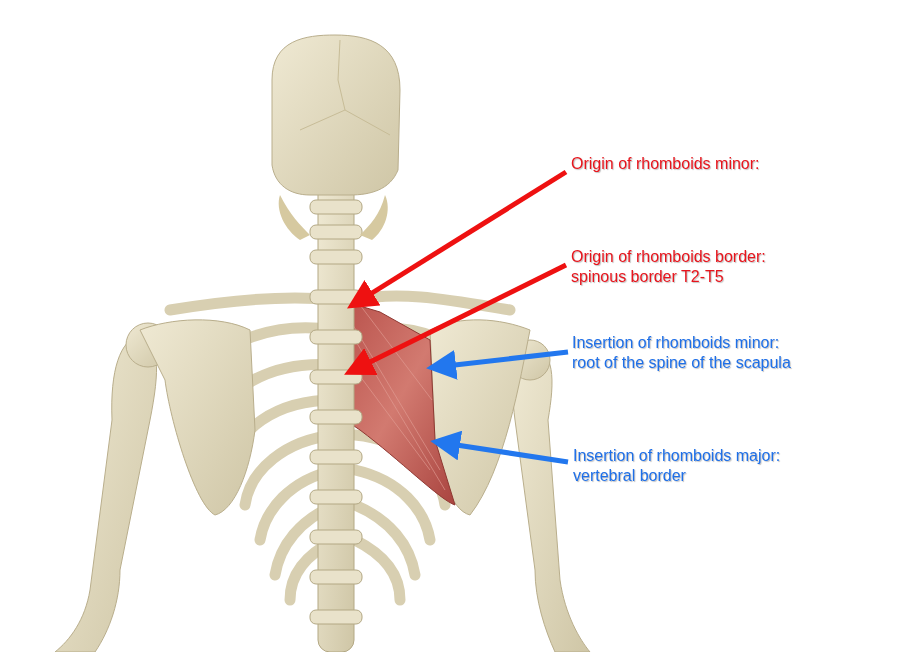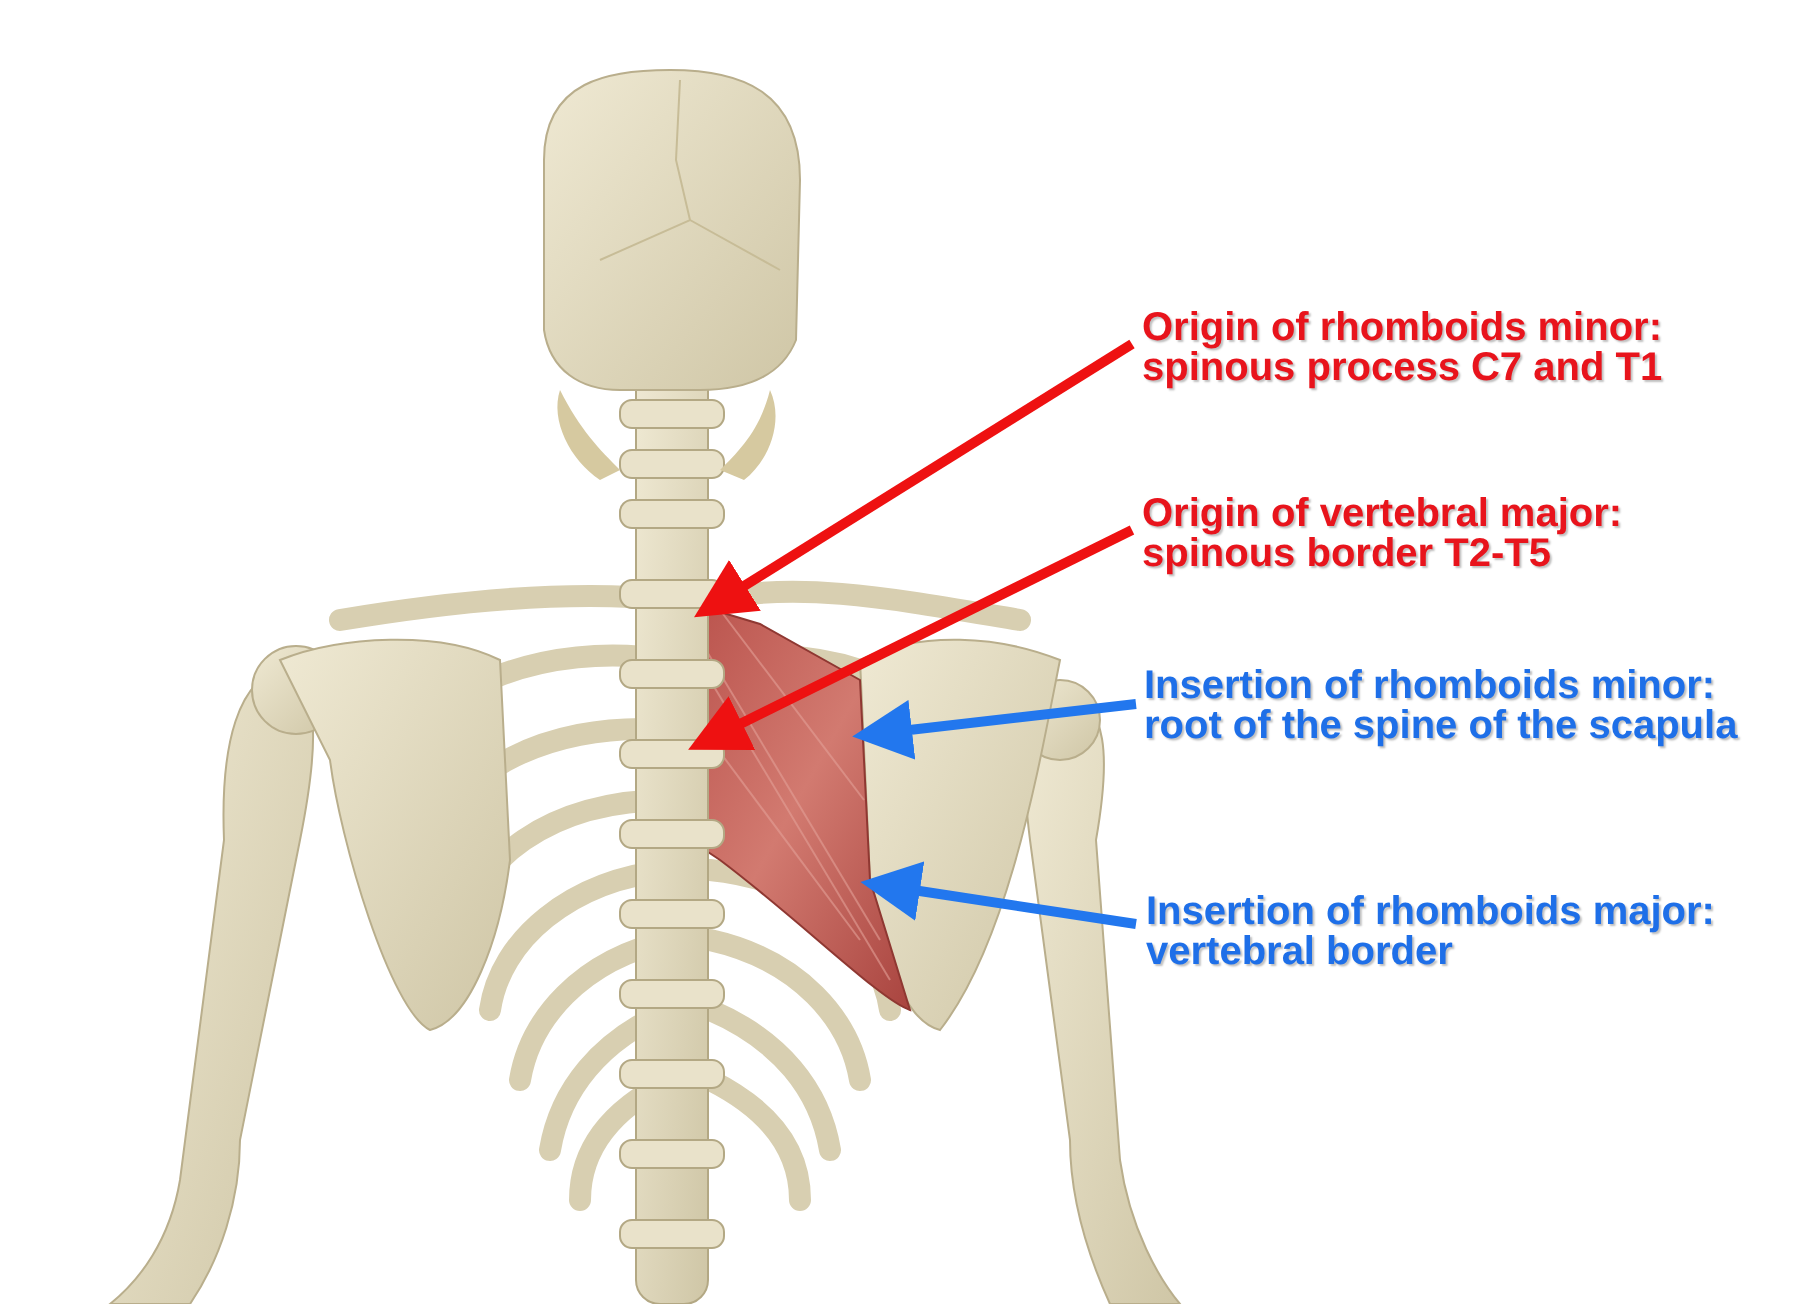--- a/index.html
+++ b/index.html
@@ -6,7 +6,7 @@
     body { width: 900px; height: 652px; position: relative; overflow: hidden;
            font-family: "Liberation Sans", sans-serif; }
     .stage { position: absolute; left: 0; top: 0; width: 900px; height: 652px; }
-    .label { position: absolute; font-weight: bold; font-size: 20px; line-height: 20px;
+    .label { position: absolute; font-weight: normal; font-size: 16px; line-height: 20px;
              text-shadow: 1px 1px 1px rgba(0,0,0,0.25); white-space: nowrap; }
     .label.red { color: #e8141c; }
     .label.blue { color: #1e6fe8; }

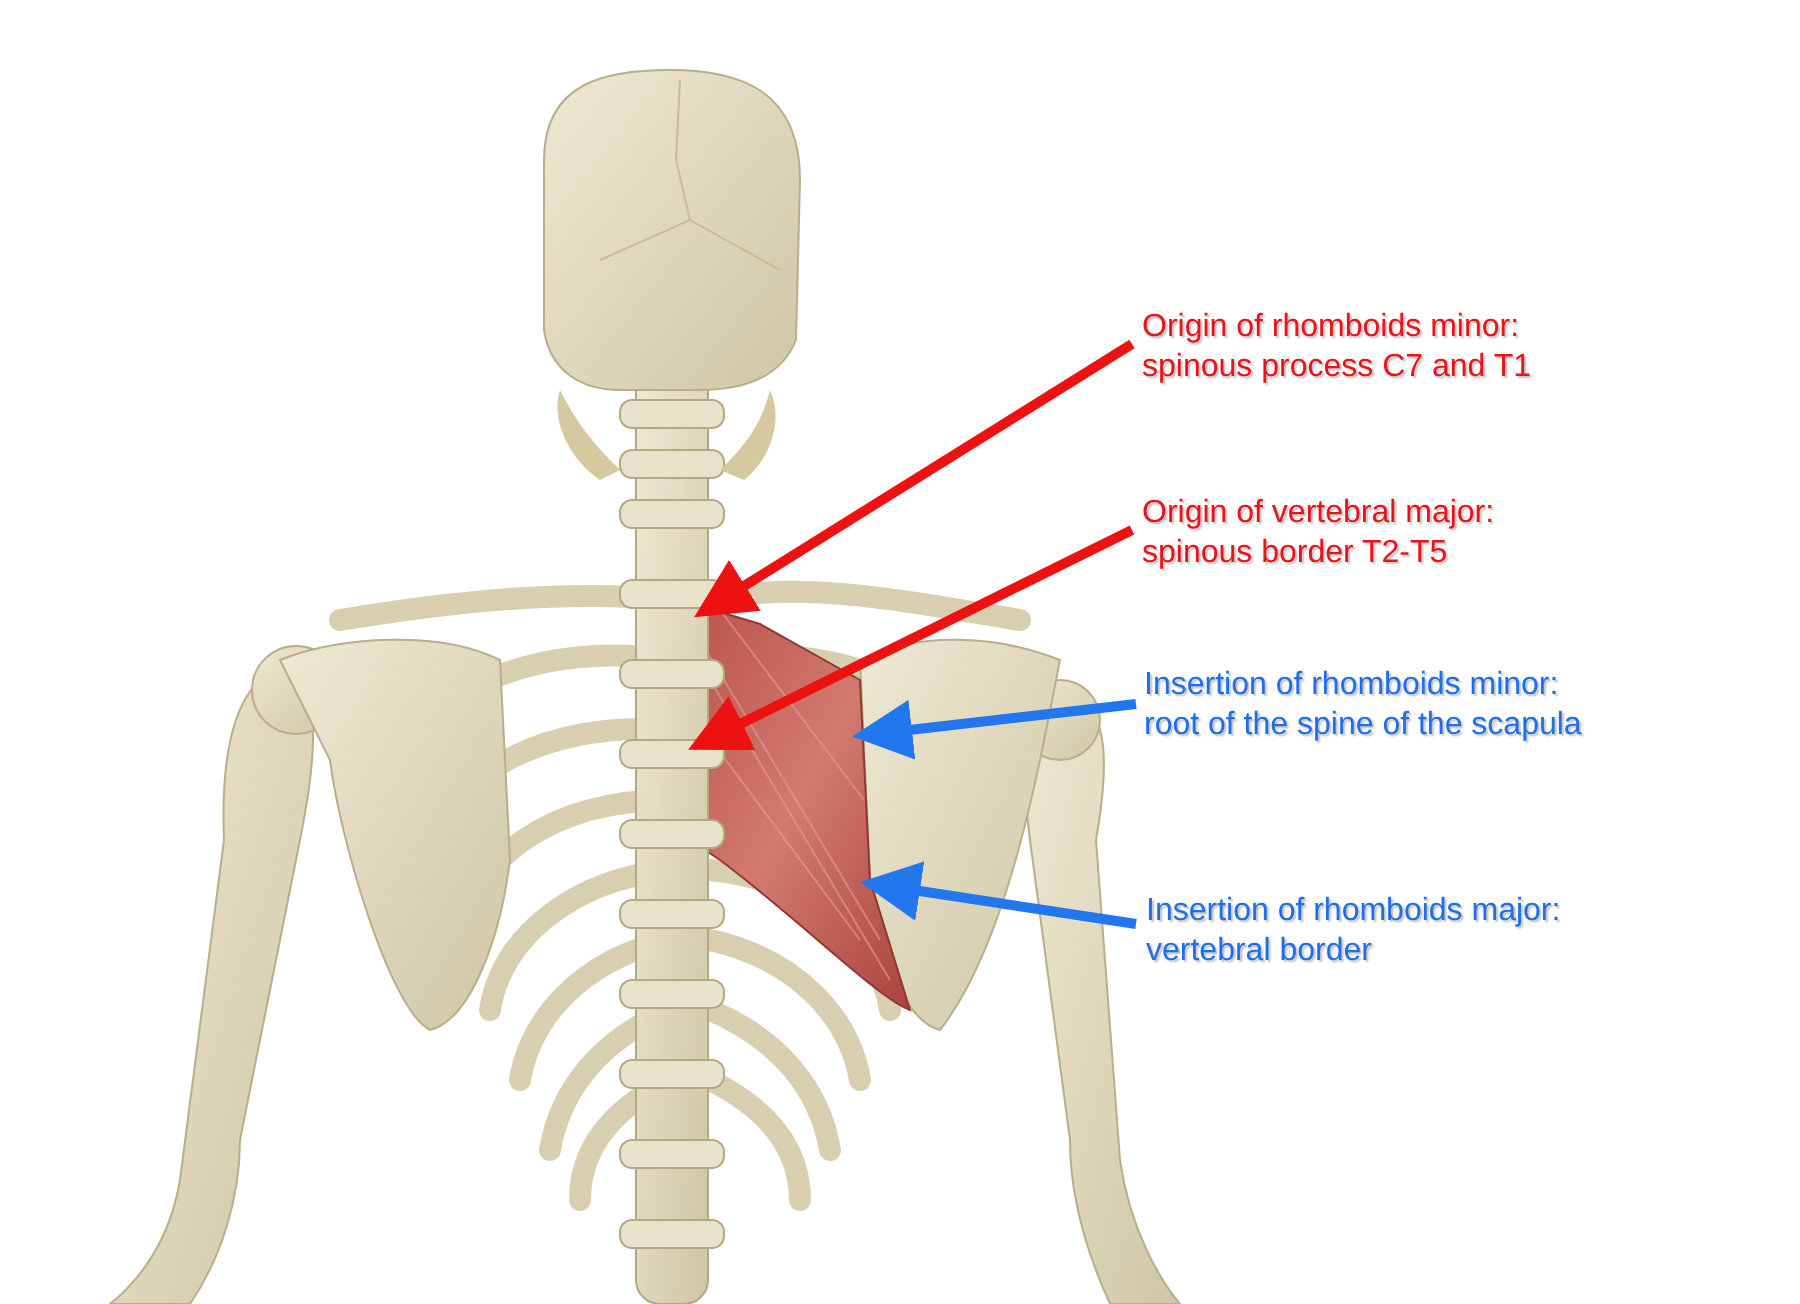--- a/index.html
+++ b/index.html
@@ -109,7 +109,6 @@
 
   <div class="label red" style="left:571px; top:154px;">
     <span>Origin of rhomboids minor:</span>
-    <span>spinous process C7 and T1</span>
   </div>
   <div class="label red" style="left:571px; top:247px;">
     <span>Origin of vertebral major:</span>

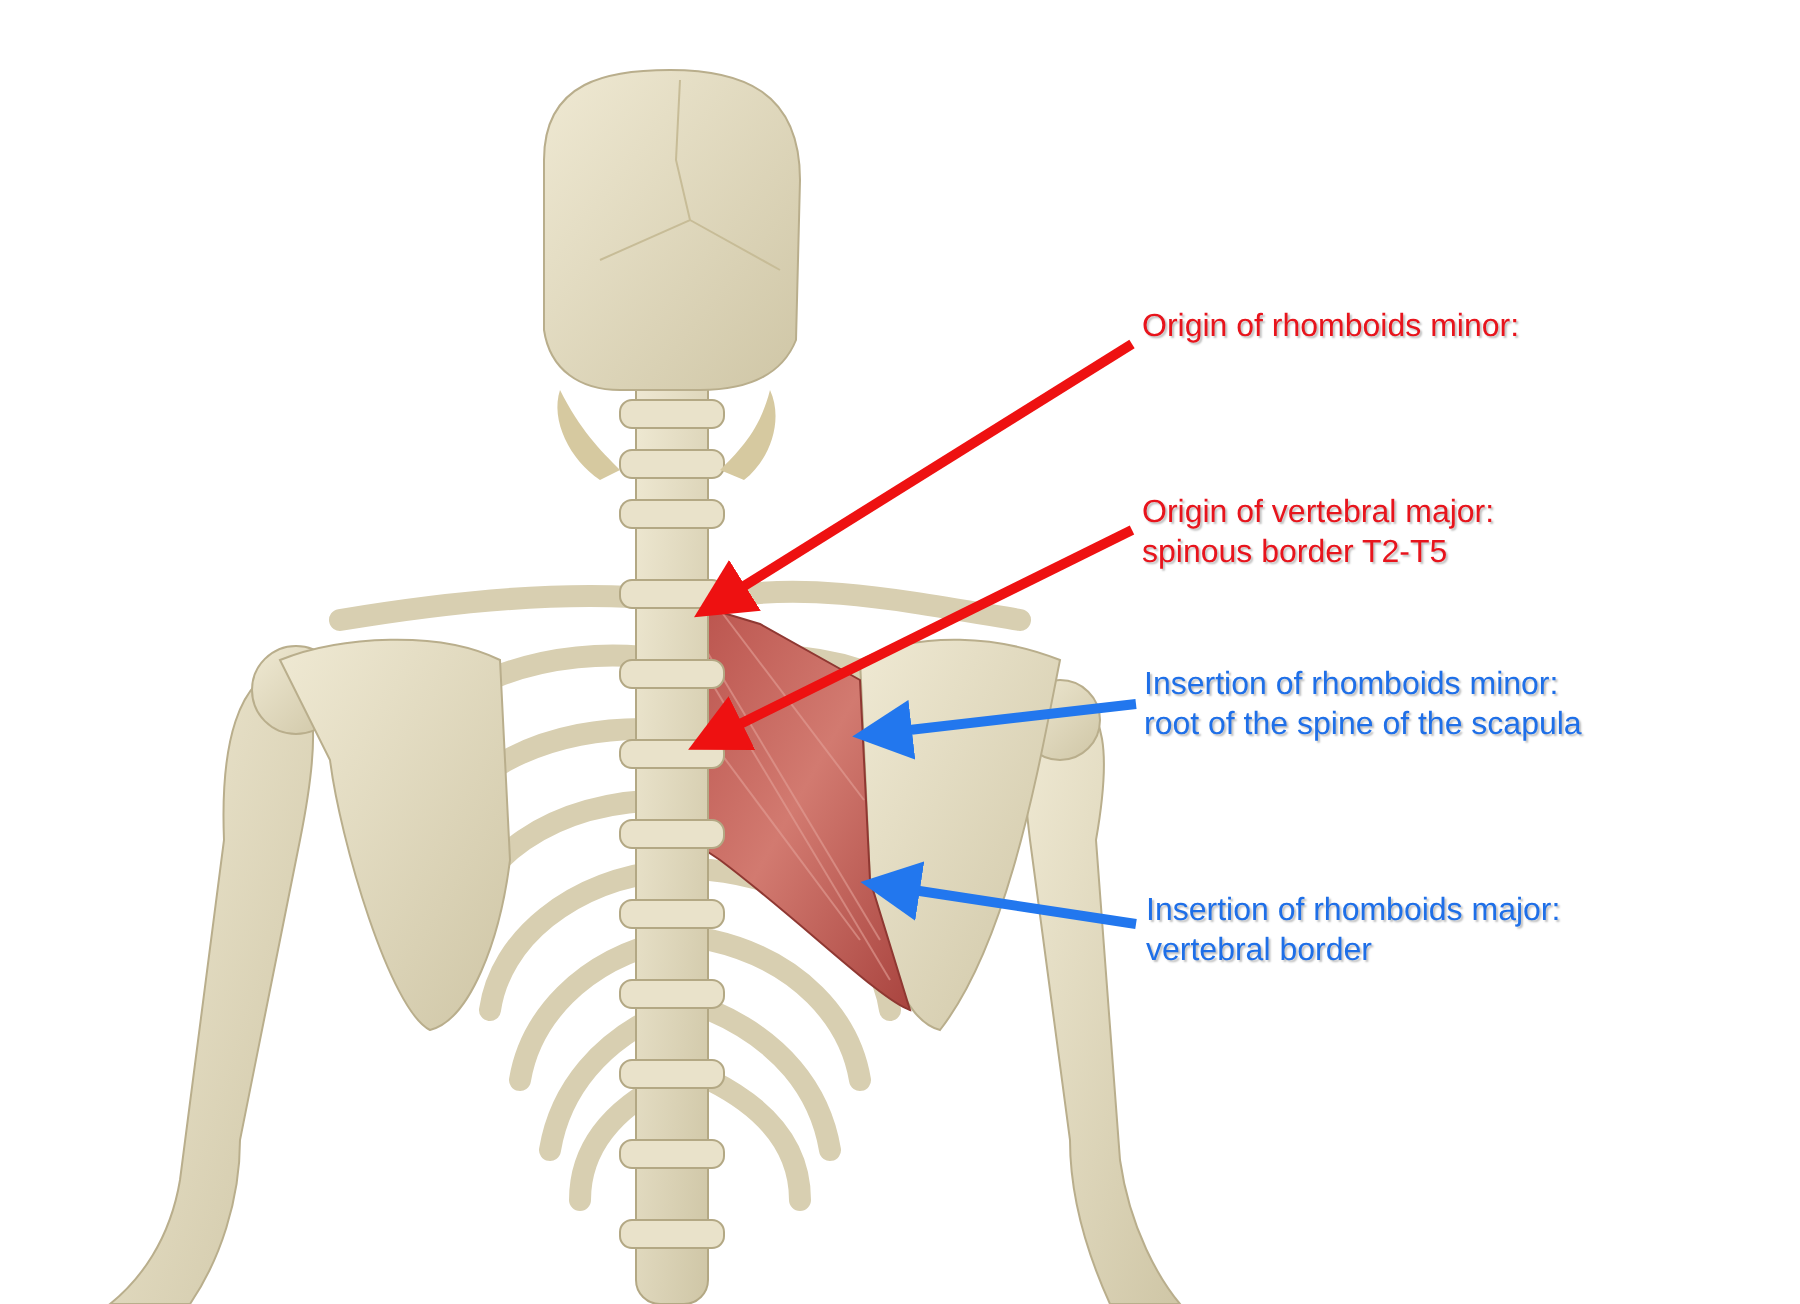--- a/index.html
+++ b/index.html
@@ -111,7 +111,7 @@
     <span>Origin of rhomboids minor:</span>
   </div>
   <div class="label red" style="left:571px; top:247px;">
-    <span>Origin of vertebral major:</span>
+    <span>Origin of rhomboids border:</span>
     <span>spinous border T2-T5</span>
   </div>
   <div class="label blue" style="left:572px; top:333px;">

